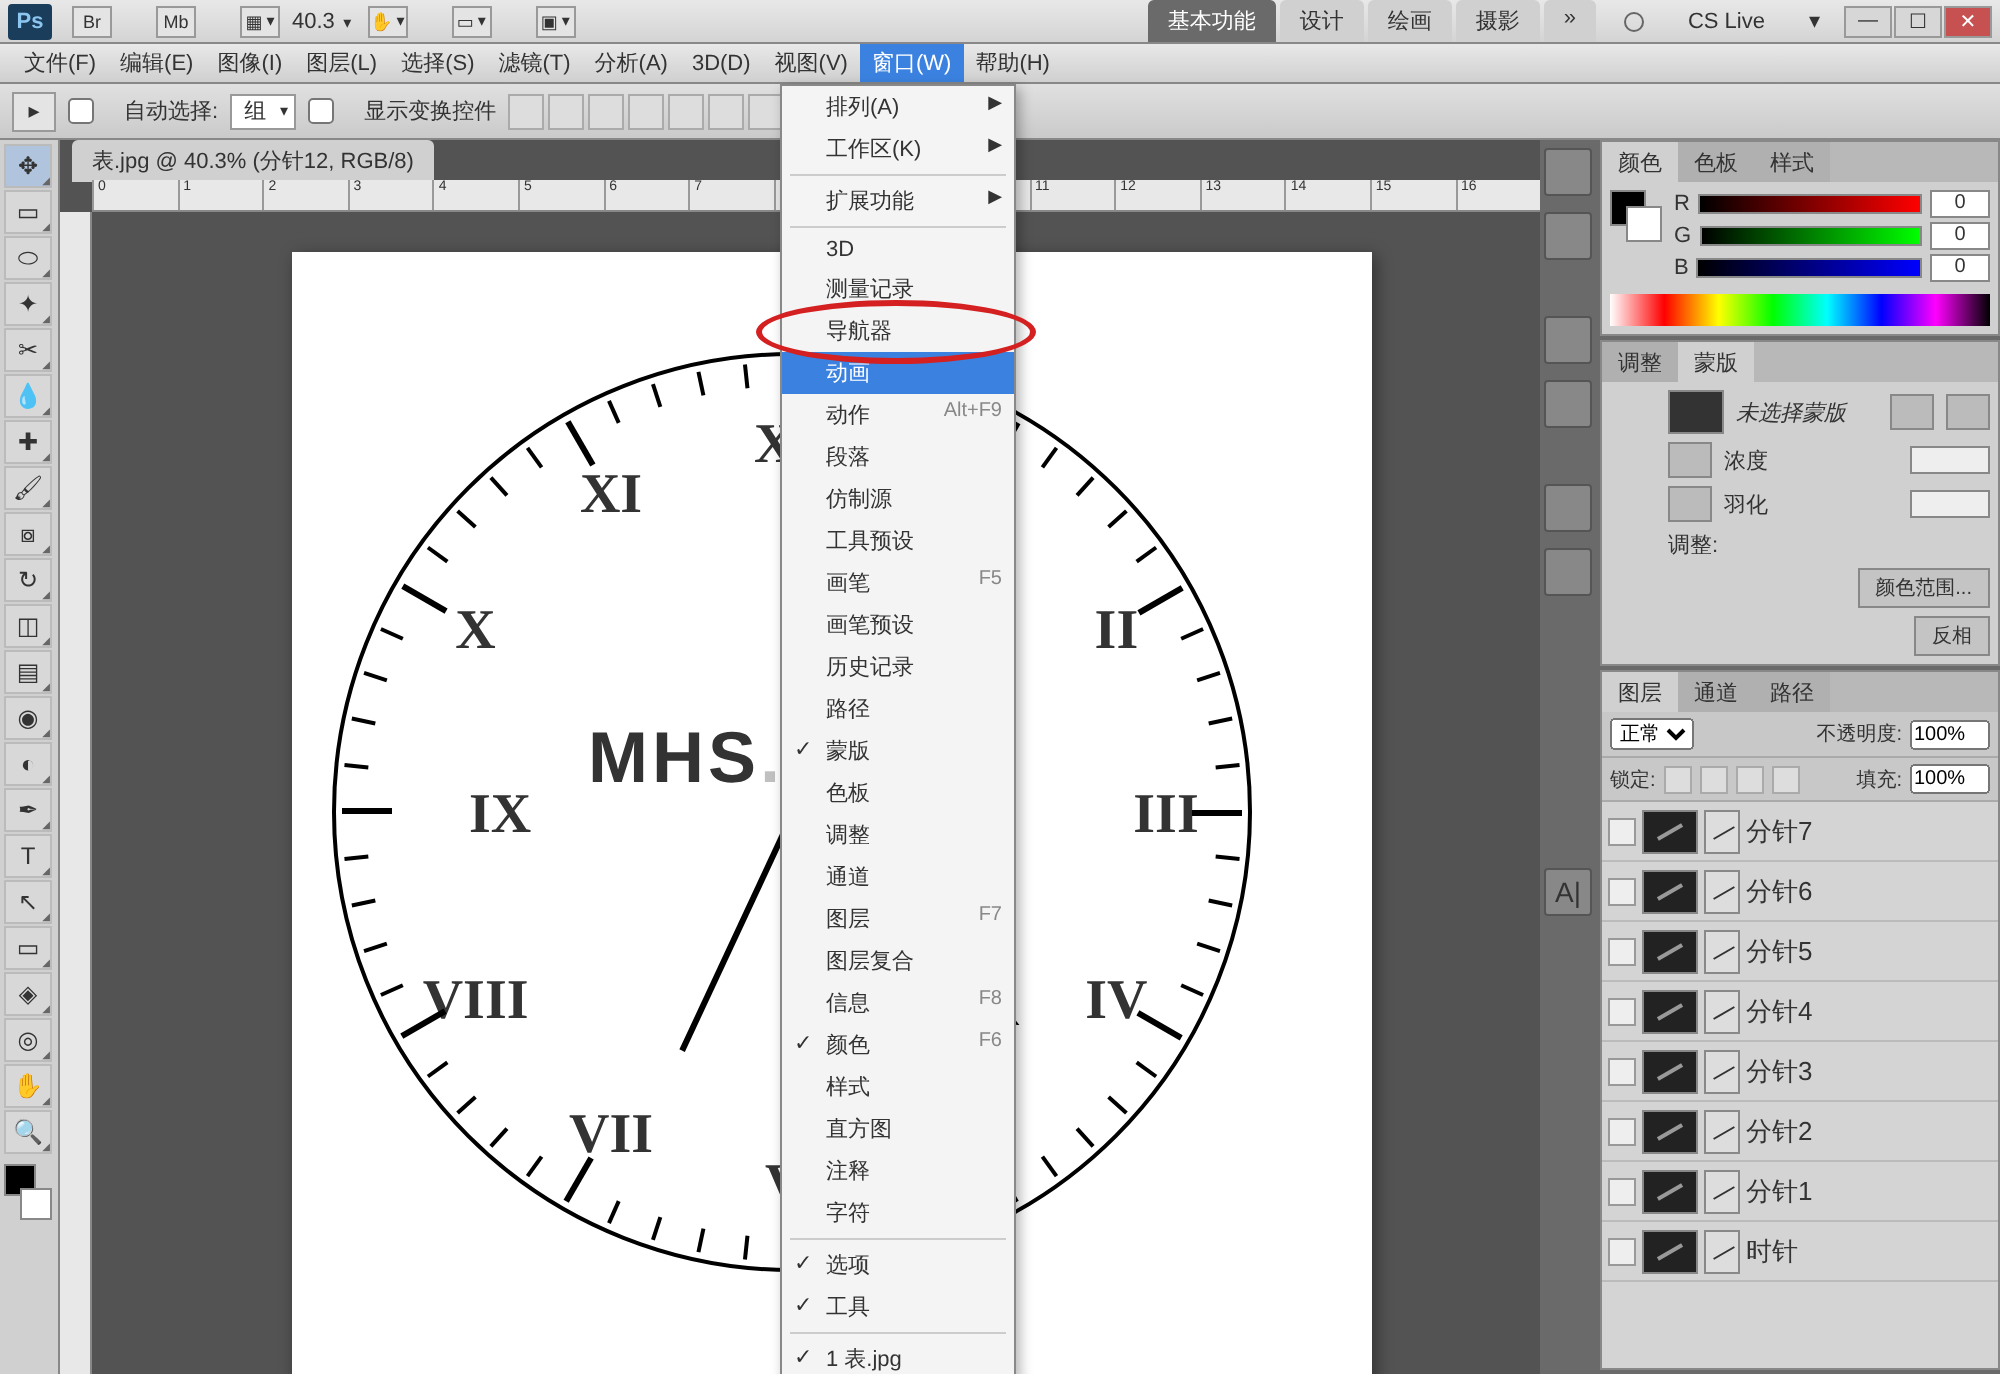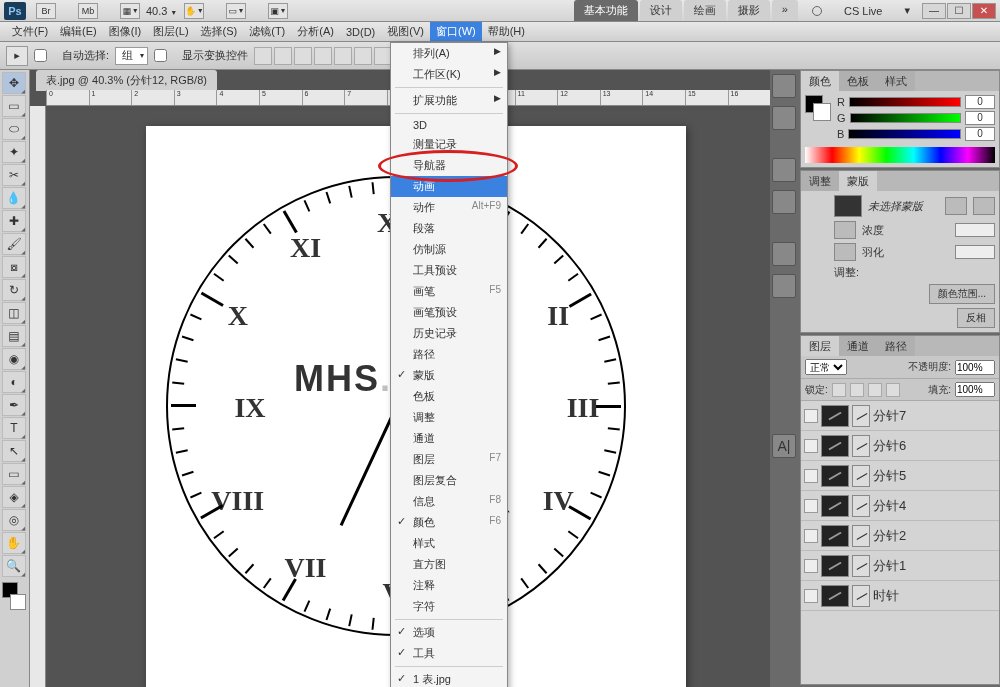--- a/index.html
+++ b/index.html
@@ -455,6 +455,12 @@
               <div class="layer-vis"></div>
               <div class="layer-thumb"></div>
               <div class="layer-thumb2"></div>
+              <span class="layer-name">分针3</span>
+            </div>
+            <div class="layer-row">
+              <div class="layer-vis"></div>
+              <div class="layer-thumb"></div>
+              <div class="layer-thumb2"></div>
               <span class="layer-name">分针2</span>
             </div>
             <div class="layer-row">

